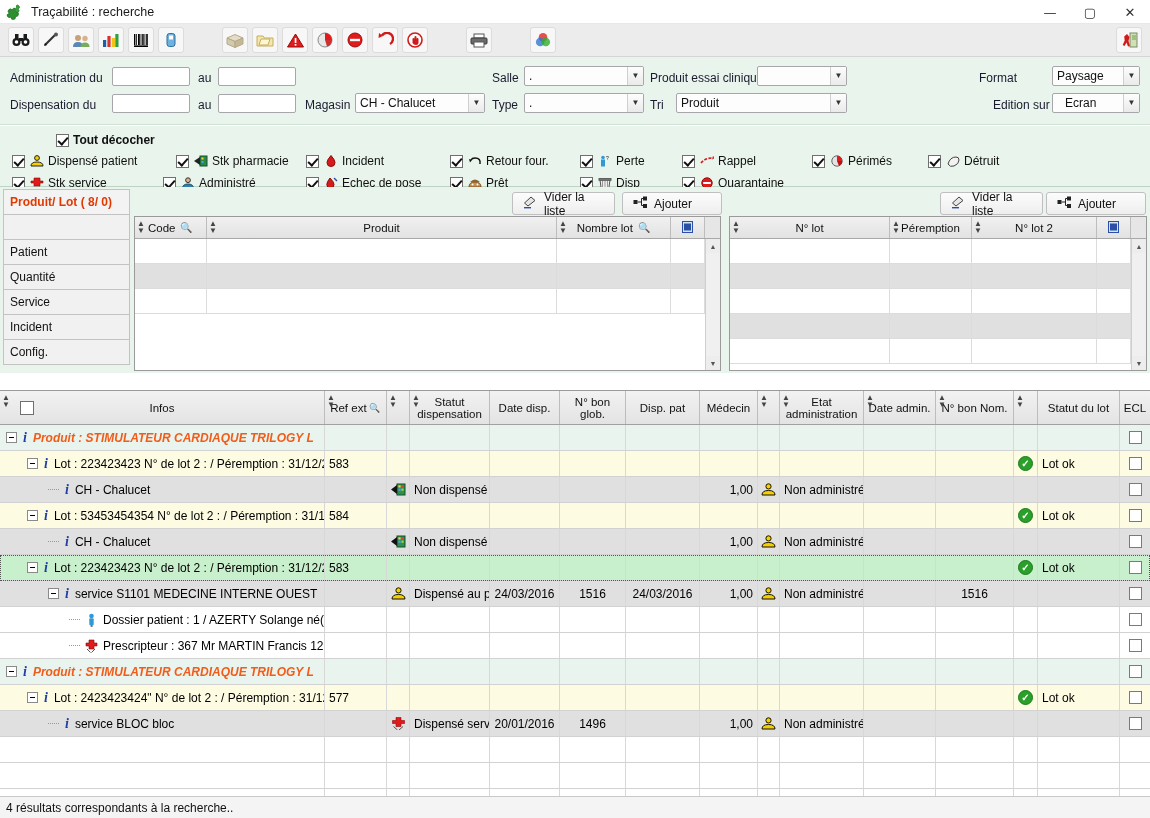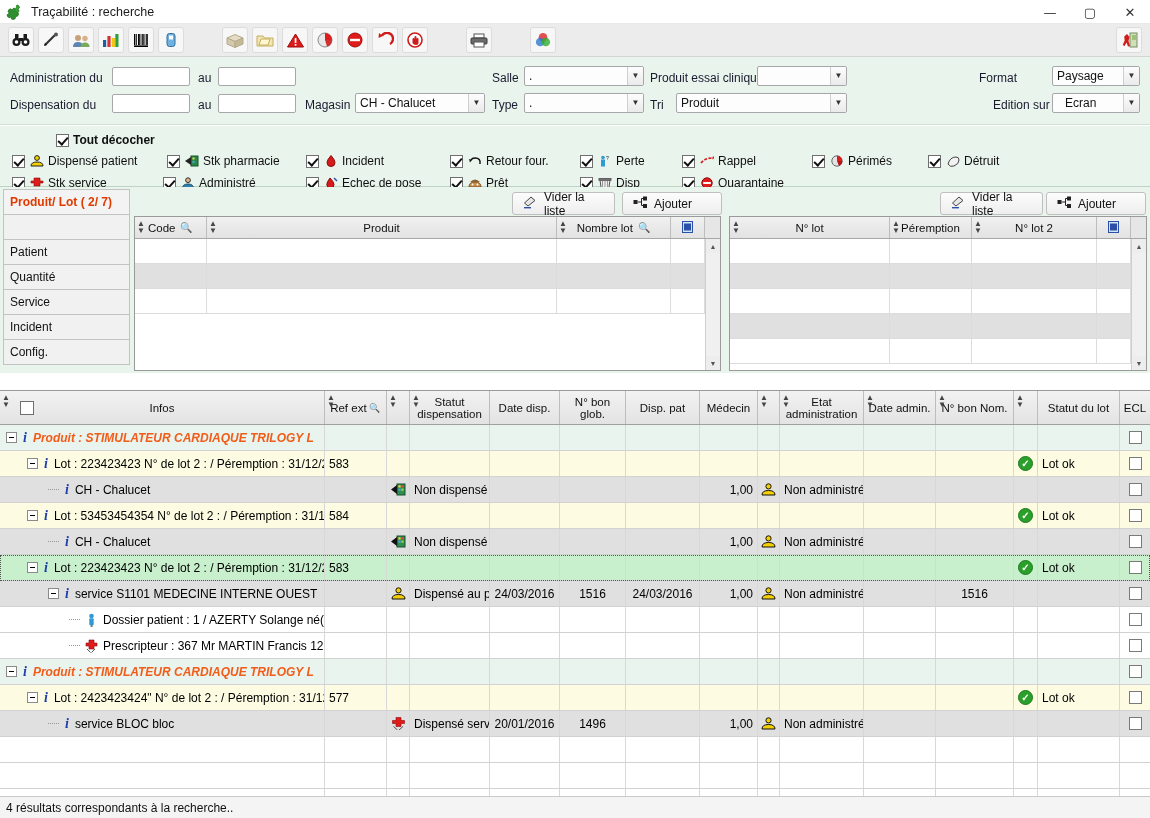--- a/index.html
+++ b/index.html
@@ -391,7 +391,7 @@
     <span>Stk service</span>
   </div>
 
-  <div class="chk" style="left:167px;top:28px;justify-content:space-between;">
+  <div class="chk" style="left:176px;top:28px;justify-content:space-between;">
     <span class="cbox on"></span>
     <span class="mini">
       <svg width="14" height="12" viewBox="0 0 14 12">

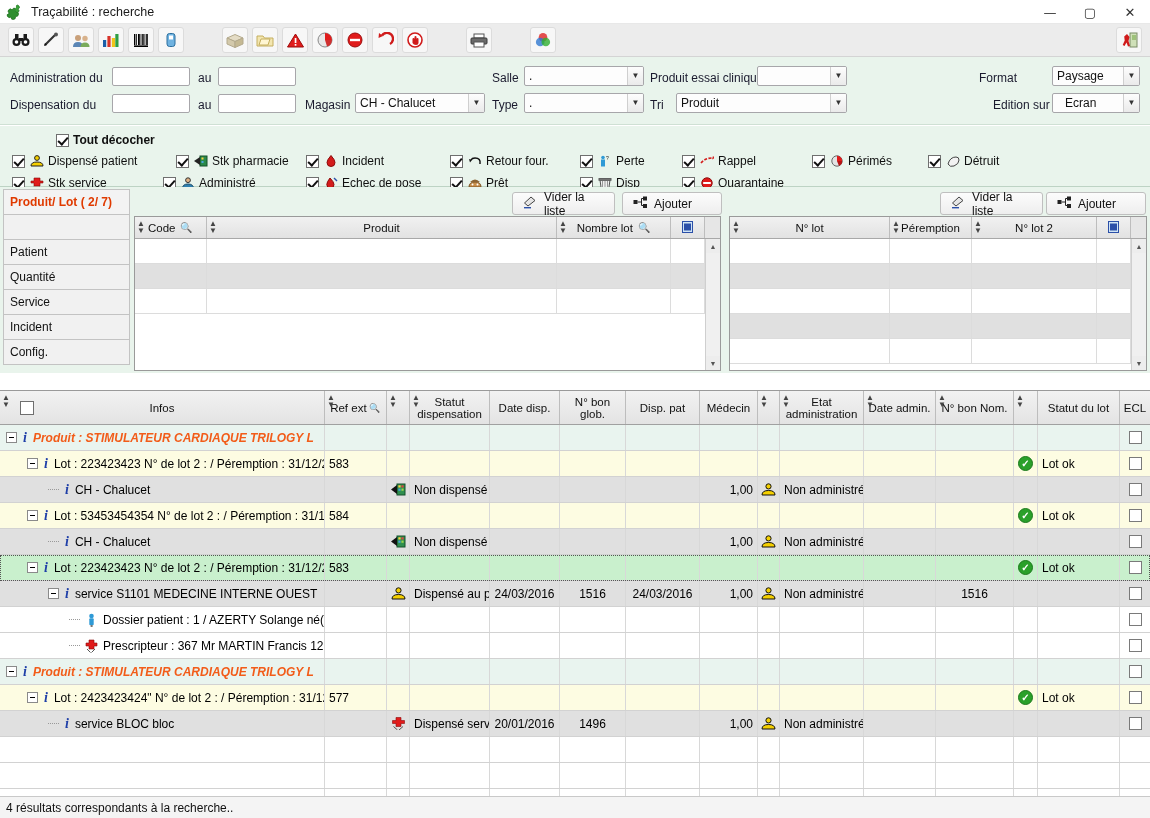--- a/index.html
+++ b/index.html
@@ -528,7 +528,7 @@
 
   <div id="tabs-left">
     <div class="vtab active">
-      <span>Produit/ Lot ( 2/ 7)</span>
+      <span>Produit/ Lot ( 8/ 0)</span>
     </div>
     <div class="vtab blank">
       <span></span>

